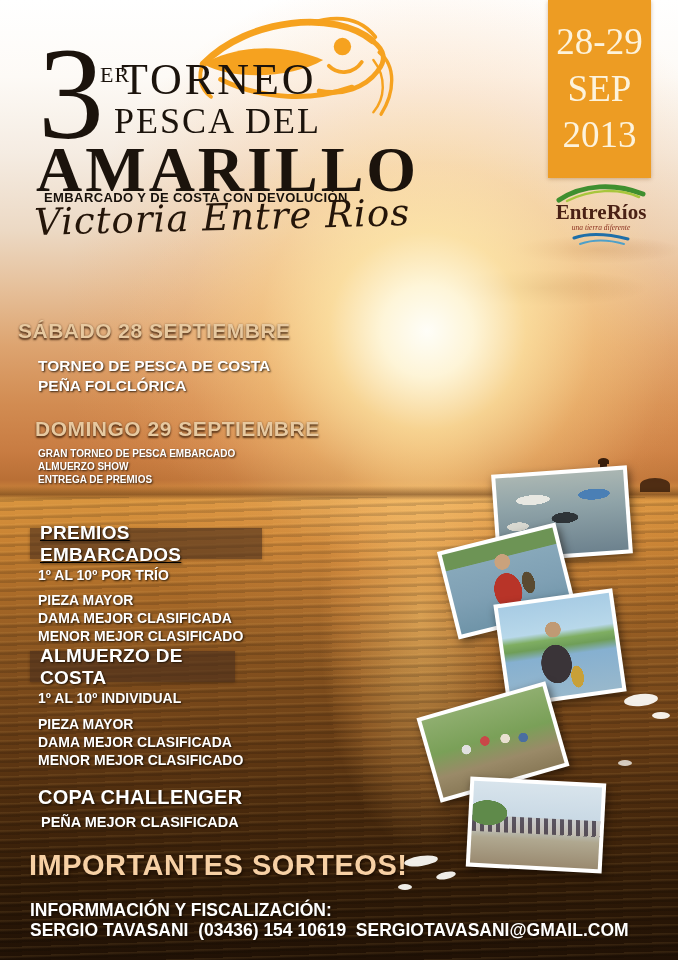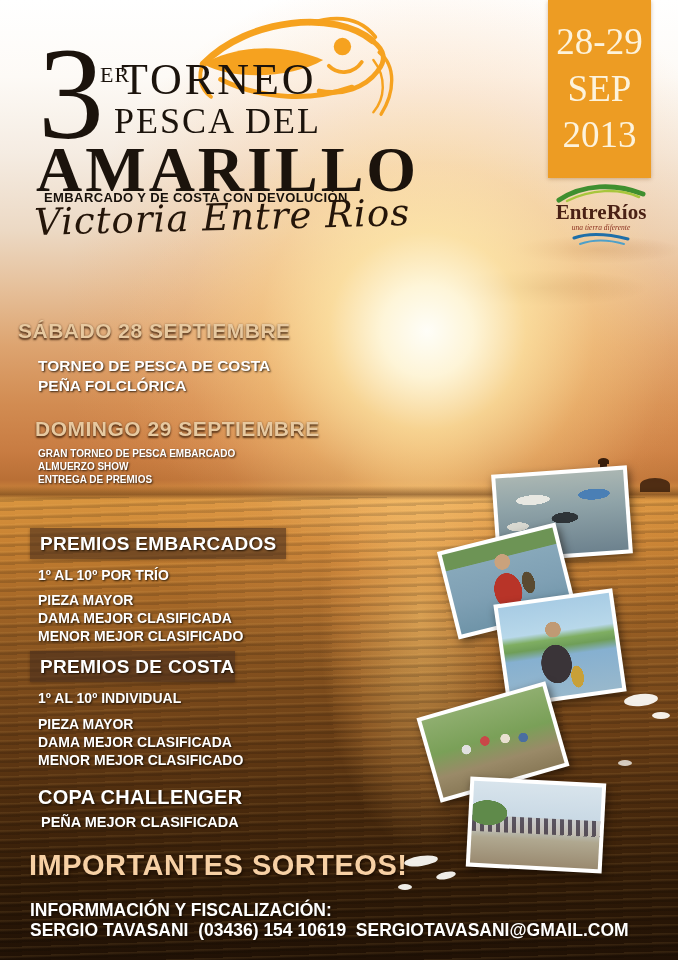--- a/index.html
+++ b/index.html
@@ -189,7 +189,7 @@
     <div>ENTREGA DE PREMIOS</div>
   </div>
 
-  <div class="band" style="left:30px;top:528px;width:256px;height:31px;">
+  <div class="band" style="left:30px;top:528px;width:232px;height:31px;text-decoration:underline;">
     <span>PREMIOS EMBARCADOS</span>
   </div>
   <div class="txt-w" style="left:38px;top:567px;font-size:14px;">1º AL 10º POR TRÍO</div>

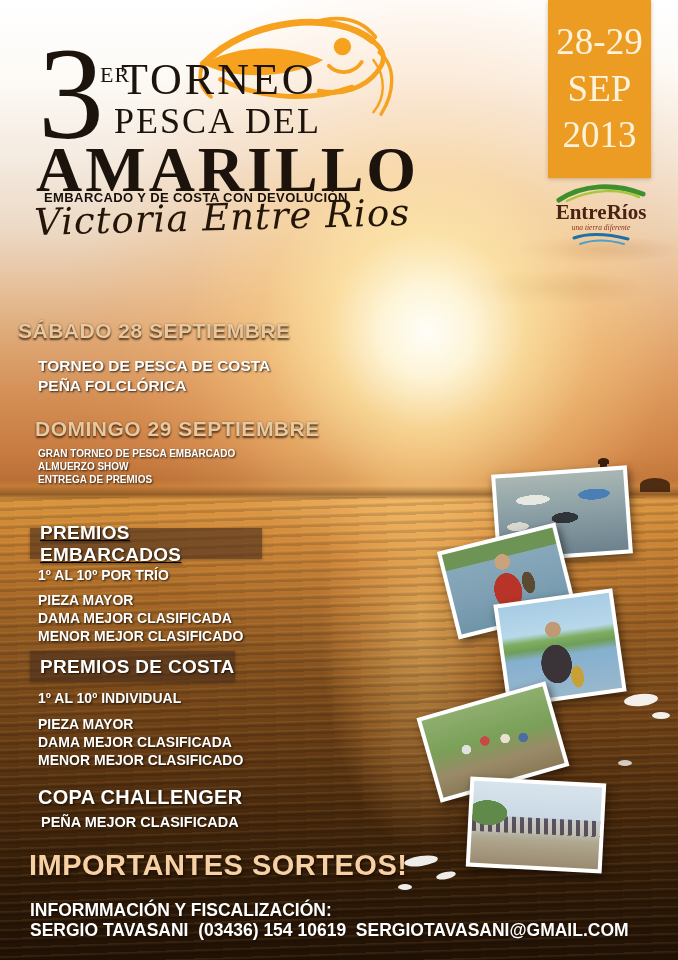--- a/index.html
+++ b/index.html
@@ -200,7 +200,7 @@
   </div>
 
   <div class="band" style="left:30px;top:651px;width:205px;height:31px;">
-    <span>PREMIOS DE COSTA</span>
+    <span>ALMUERZO DE COSTA</span>
   </div>
   <div class="txt-w" style="left:38px;top:690px;font-size:14px;">1º AL 10º INDIVIDUAL</div>
   <div class="txt-w lines" style="left:38px;top:716px;font-size:14px;">

